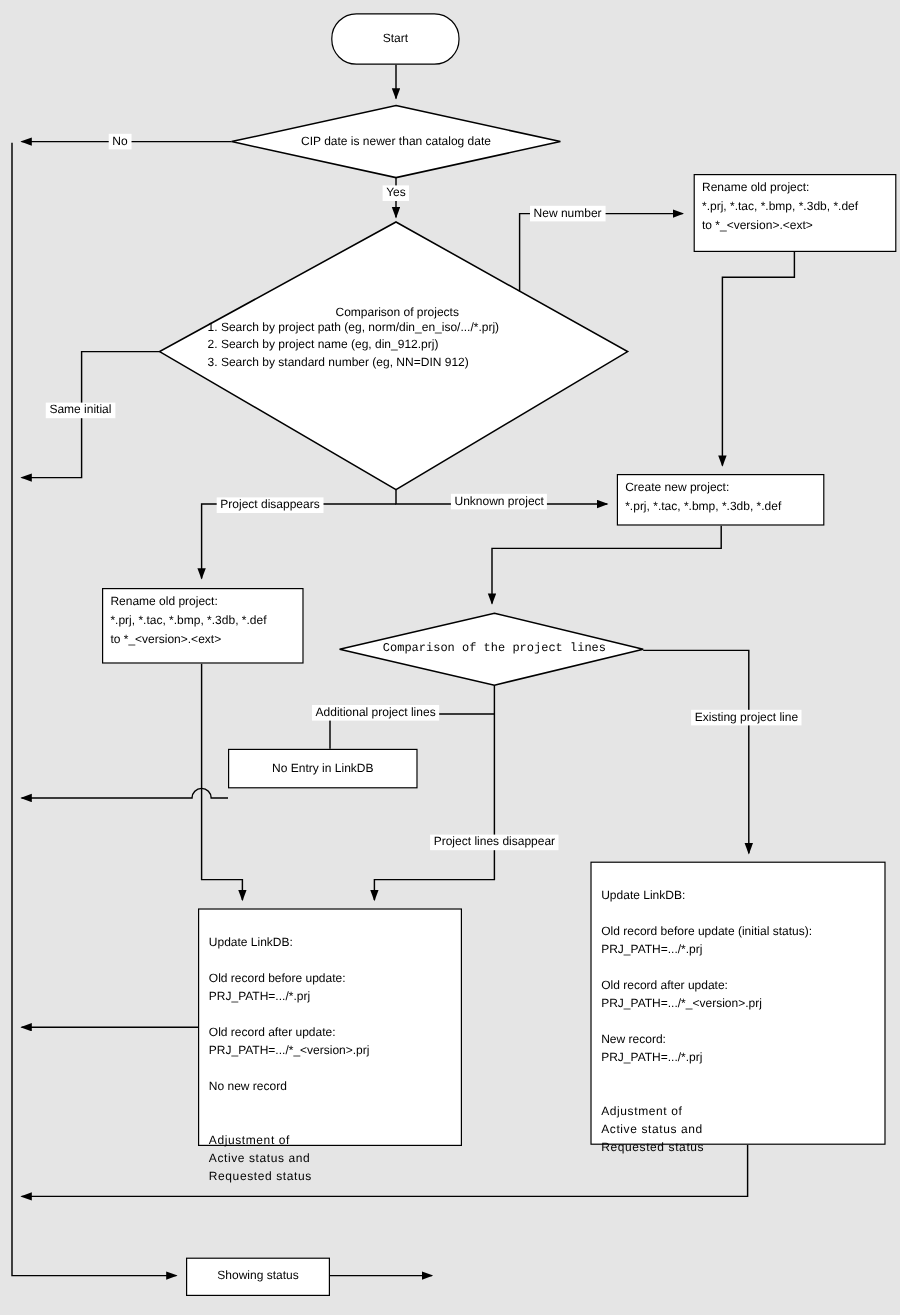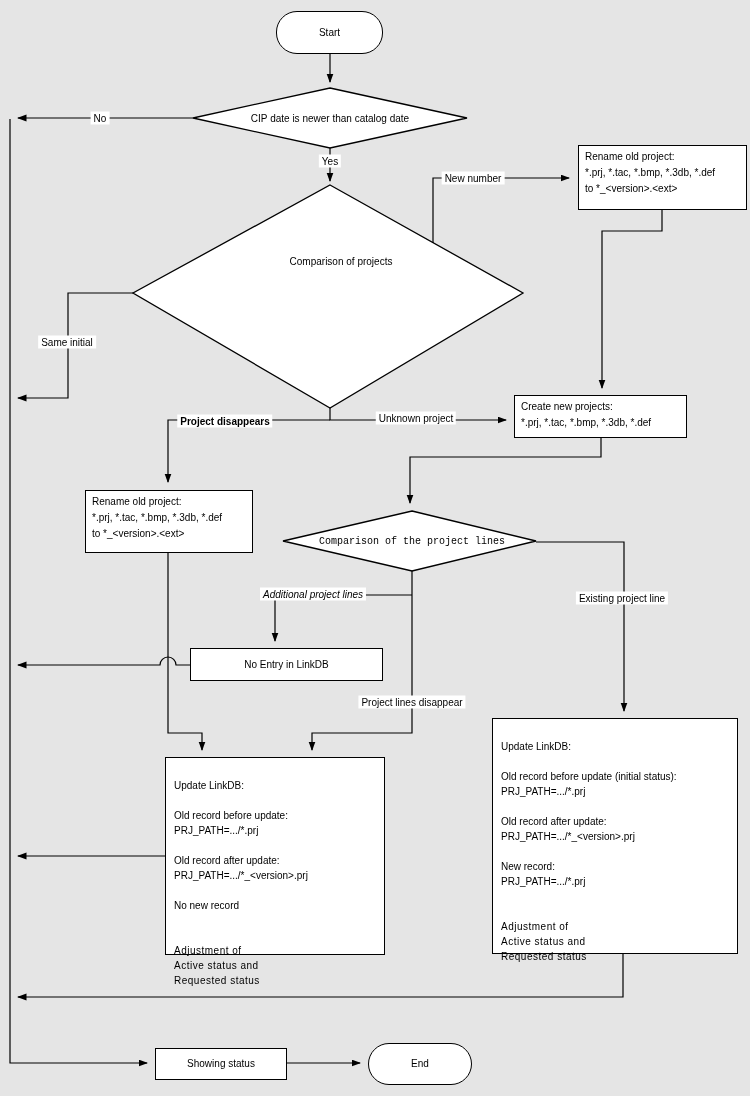--- a/index.html
+++ b/index.html
@@ -70,7 +70,7 @@
   <div class="node term" style="left:368px;top:1043px;width:104px;height:42px;">End</div>
 
   <div class="dlbl" style="left:330px;top:118px;">CIP date is newer than catalog date</div>
-  <div class="dlbl" style="left:341px;top:261px;">Comparison of projects</div>
+  <div class="dlbl" style="left:331px;top:261px;">Comparison of projects</div>
   <div class="dlbl" style="left:412px;top:541px;font-family:Liberation Mono, monospace;">Comparison of the project lines</div>
 
   <div class="node" style="left:578px;top:145px;width:169px;height:65px;">Rename old project:

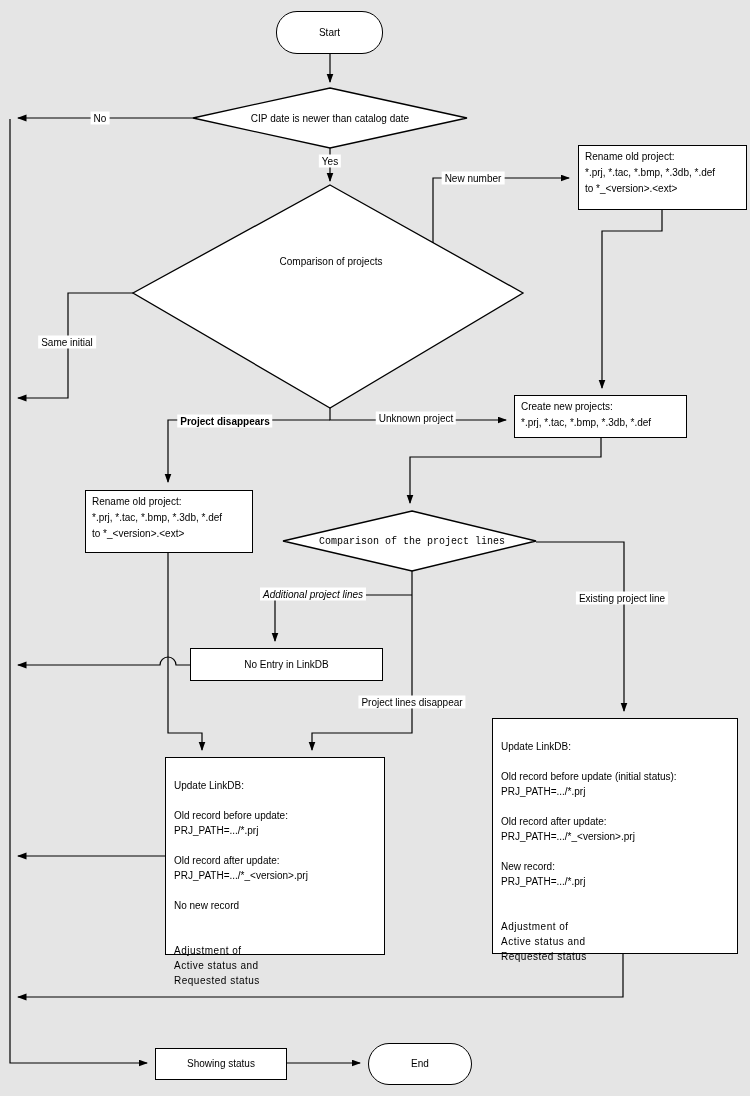--- a/index.html
+++ b/index.html
@@ -71,6 +71,9 @@
 
   <div class="dlbl" style="left:330px;top:118px;">CIP date is newer than catalog date</div>
   <div class="dlbl" style="left:331px;top:261px;">Comparison of projects</div>
+  <div class="ditems" style="left:173px;top:267px;width:330px;">1. Search by project path (eg, norm/din_en_iso/.../*.prj)
+2. Search by project name (eg, din_912.prj)
+3. Search by standard number (eg, NN=DIN 912)</div>
   <div class="dlbl" style="left:412px;top:541px;font-family:Liberation Mono, monospace;">Comparison of the project lines</div>
 
   <div class="node" style="left:578px;top:145px;width:169px;height:65px;">Rename old project:

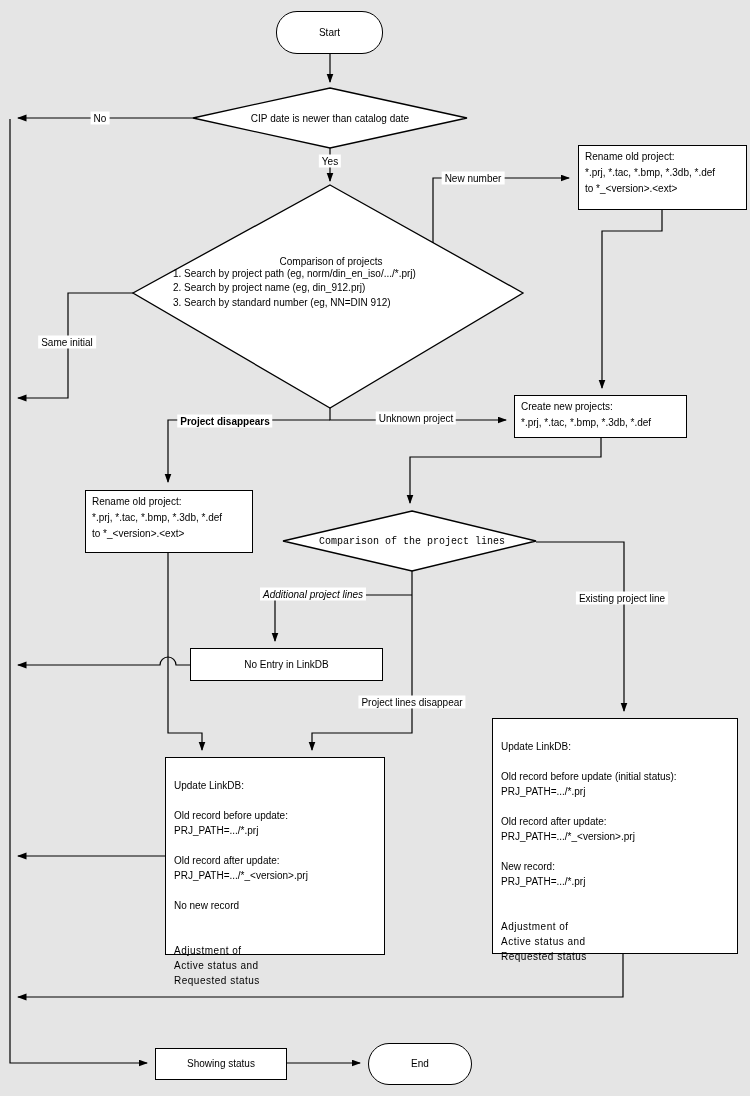--- a/index.html
+++ b/index.html
@@ -79,7 +79,7 @@
   <div class="node" style="left:578px;top:145px;width:169px;height:65px;">Rename old project:
 *.prj, *.tac, *.bmp, *.3db, *.def
 to *_&lt;version&gt;.&lt;ext&gt;</div>
-  <div class="node" style="left:514px;top:395px;width:173px;height:43px;">Create new projects:
+  <div class="node" style="left:514px;top:395px;width:173px;height:43px;">Create new project:
 *.prj, *.tac, *.bmp, *.3db, *.def</div>
   <div class="node" style="left:85px;top:490px;width:168px;height:63px;">Rename old project:
 *.prj, *.tac, *.bmp, *.3db, *.def

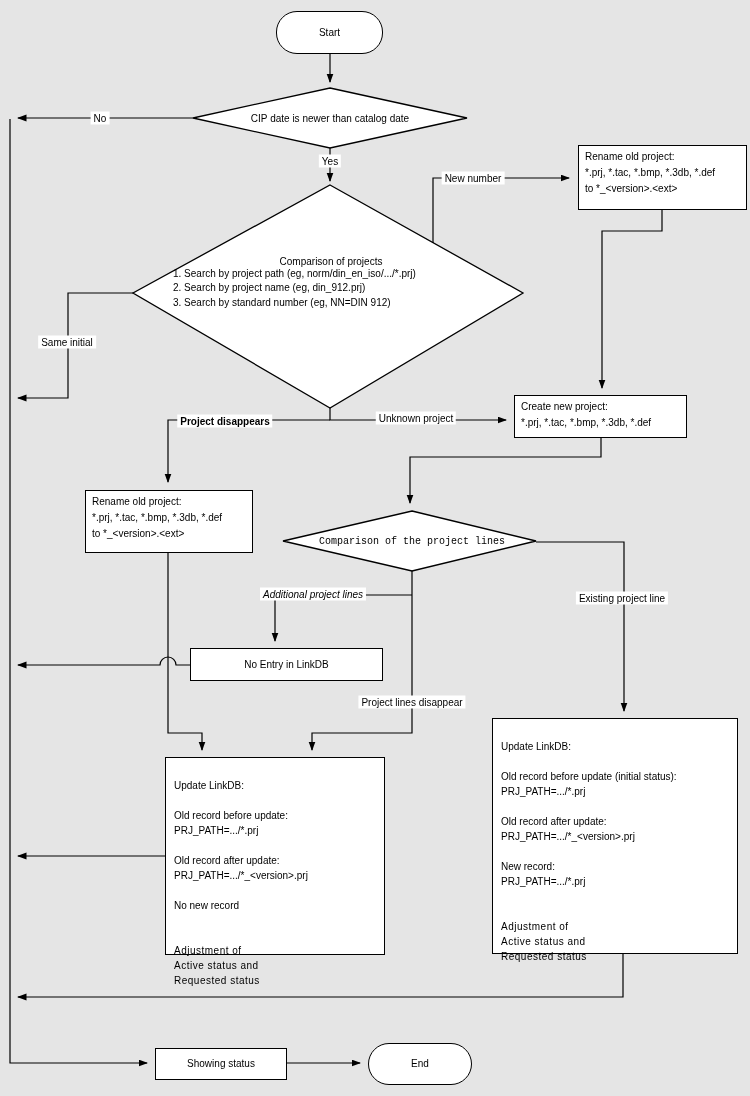--- a/index.html
+++ b/index.html
@@ -123,7 +123,7 @@
   <div class="lbl" style="left:330px;top:161px;">Yes</div>
   <div class="lbl" style="left:473px;top:178px;">New number</div>
   <div class="lbl" style="left:67px;top:342px;">Same initial</div>
-  <div class="lbl" style="left:225px;top:421px;font-weight:bold;">Project disappears</div>
+  <div class="lbl" style="left:225px;top:421px;">Project disappears</div>
   <div class="lbl" style="left:416px;top:418px;">Unknown project</div>
   <div class="lbl" style="left:313px;top:594px;font-style:italic;">Additional project lines</div>
   <div class="lbl" style="left:412px;top:702px;">Project lines disappear</div>

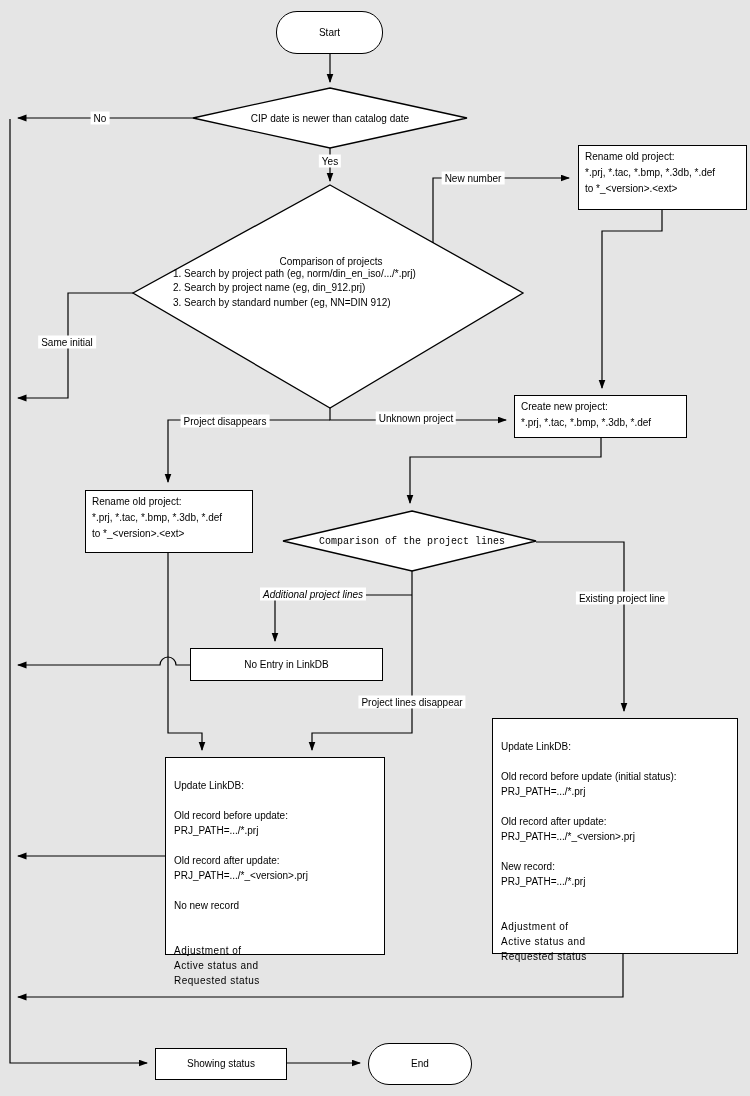--- a/index.html
+++ b/index.html
@@ -125,7 +125,7 @@
   <div class="lbl" style="left:67px;top:342px;">Same initial</div>
   <div class="lbl" style="left:225px;top:421px;">Project disappears</div>
   <div class="lbl" style="left:416px;top:418px;">Unknown project</div>
-  <div class="lbl" style="left:313px;top:594px;font-style:italic;">Additional project lines</div>
+  <div class="lbl" style="left:313px;top:594px;">Additional project lines</div>
   <div class="lbl" style="left:412px;top:702px;">Project lines disappear</div>
   <div class="lbl" style="left:622px;top:598px;">Existing project line</div>
 

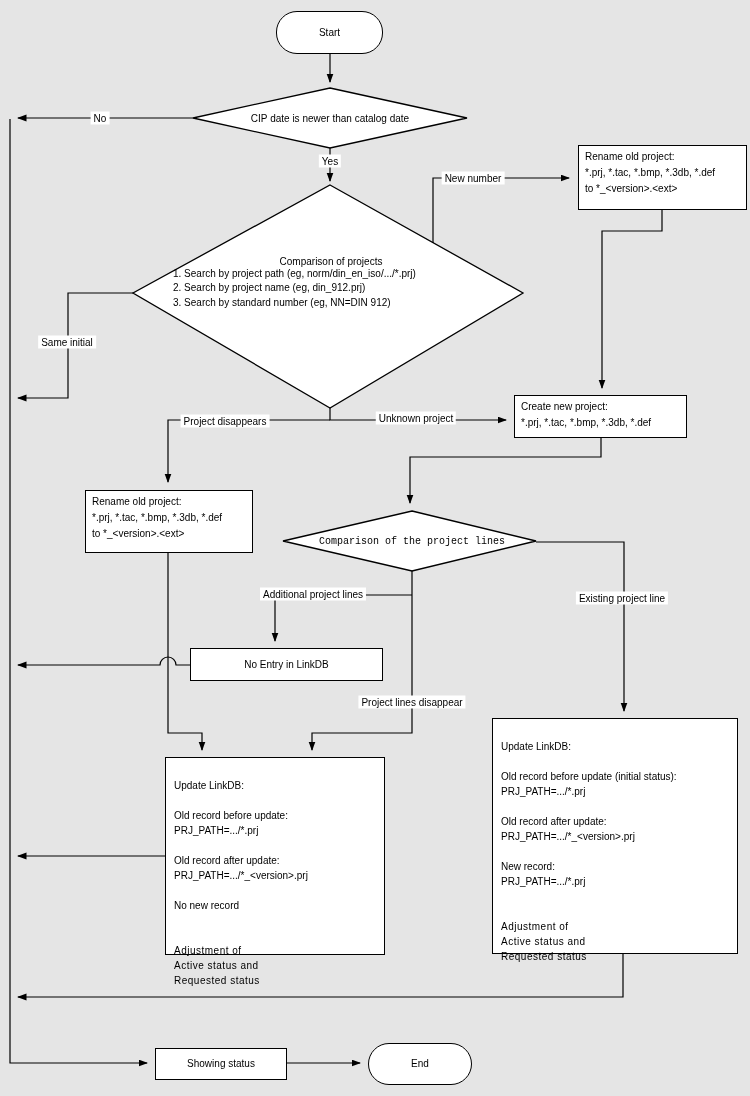--- a/index.html
+++ b/index.html
@@ -84,7 +84,7 @@
   <div class="node" style="left:85px;top:490px;width:168px;height:63px;">Rename old project:
 *.prj, *.tac, *.bmp, *.3db, *.def
 to *_&lt;version&gt;.&lt;ext&gt;</div>
-  <div class="node ctr" style="left:190px;top:648px;width:193px;height:33px;">No Entry in LinkDB</div>
+  <div class="node ctr" style="left:190px;top:624px;width:158px;height:33px;">No Entry in LinkDB</div>
 
   <div class="node upd" style="left:165px;top:757px;width:220px;height:198px;">
     <div class="body">Update LinkDB:

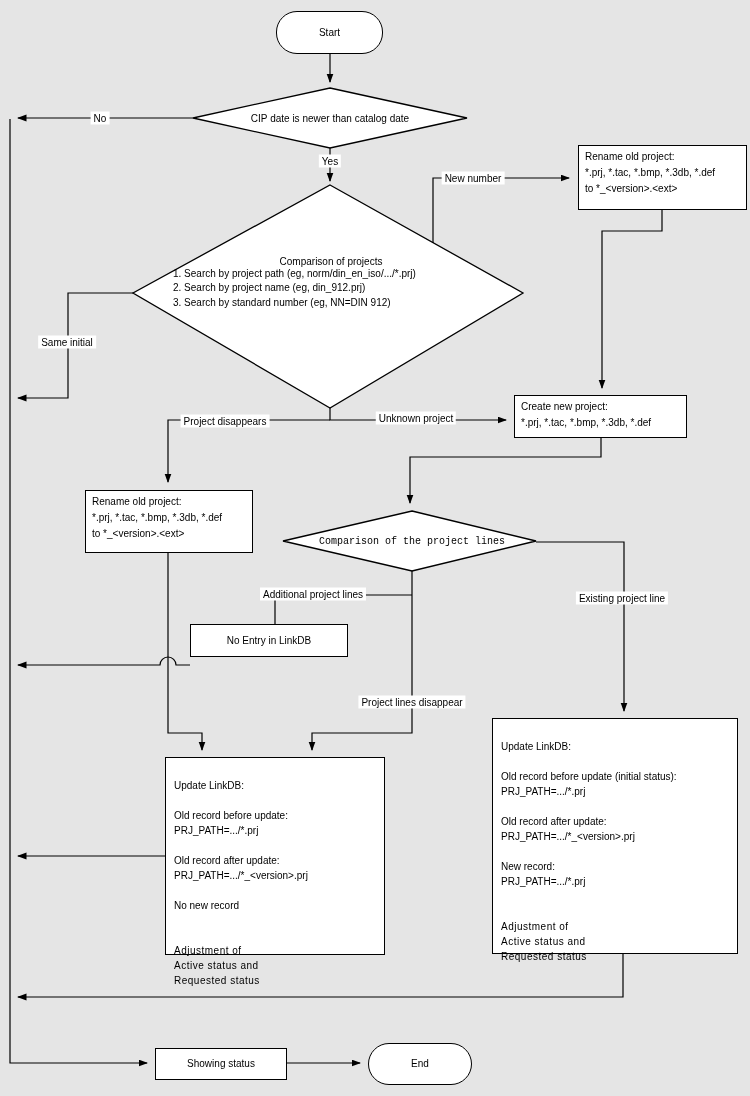--- a/index.html
+++ b/index.html
@@ -117,7 +117,7 @@
 Requested status</div>
   </div>
 
-  <div class="node ctr" style="left:155px;top:1048px;width:132px;height:32px;">Showing status</div>
+  <div class="node ctr" style="left:155px;top:1048px;width:120px;height:32px;">Showing status</div>
 
   <div class="lbl" style="left:100px;top:118px;">No</div>
   <div class="lbl" style="left:330px;top:161px;">Yes</div>

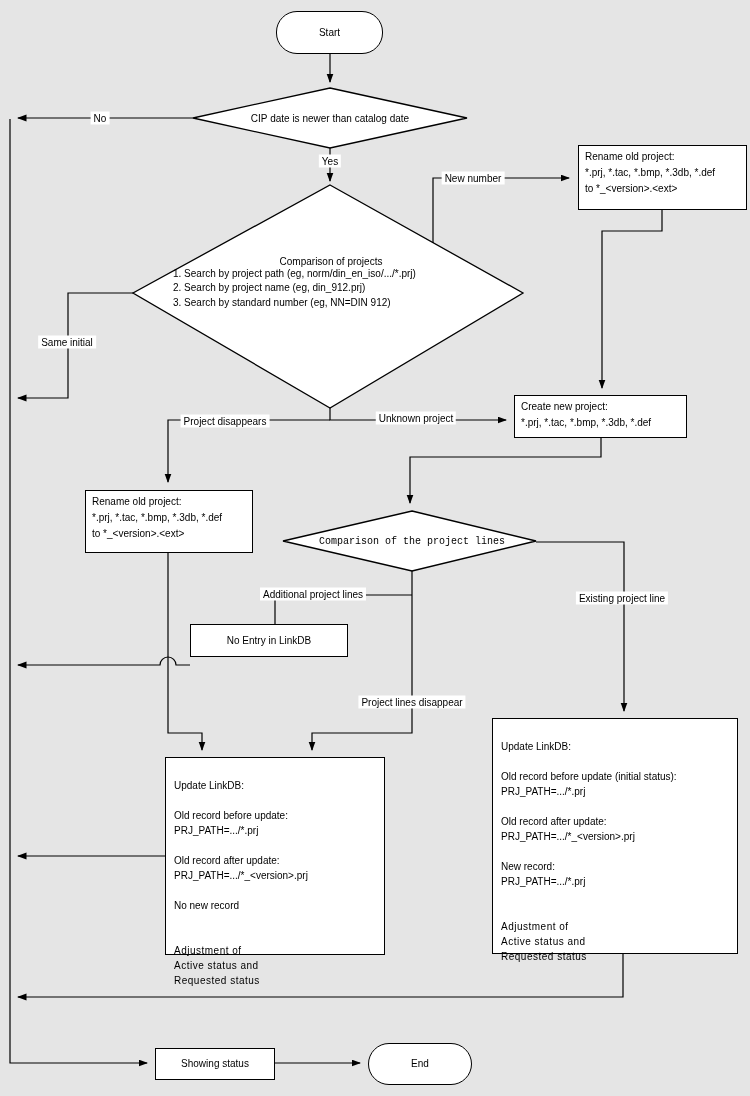--- a/index.html
+++ b/index.html
@@ -67,7 +67,6 @@
   </svg>
 
   <div class="node term" style="left:276px;top:11px;width:107px;height:43px;">Start</div>
-  <div class="node term" style="left:368px;top:1043px;width:104px;height:42px;">End</div>
 
   <div class="dlbl" style="left:330px;top:118px;">CIP date is newer than catalog date</div>
   <div class="dlbl" style="left:331px;top:261px;">Comparison of projects</div>

